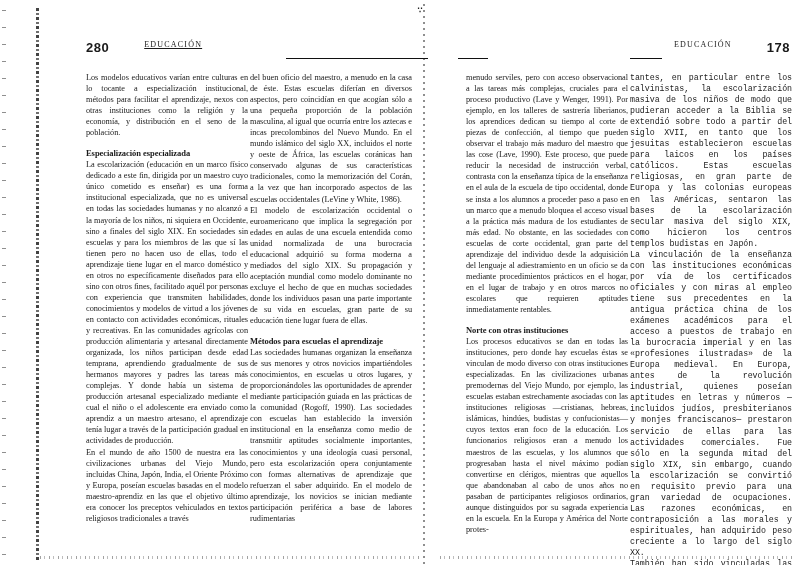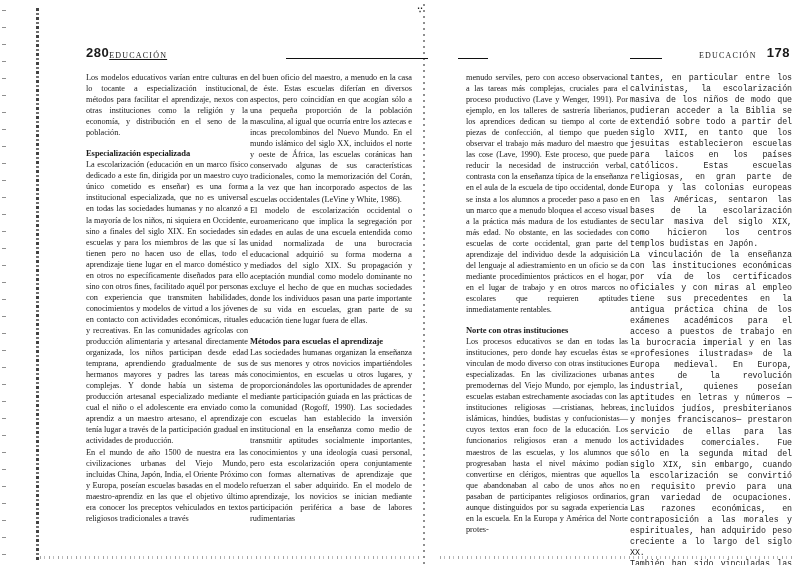--- a/index.html
+++ b/index.html
@@ -38,7 +38,7 @@
   .page-right { left: 458px; width: 332px; }
   .running-head {
     position: absolute; top: 0; left: 0; right: 0; height: 20px;
-    display: flex; align-items: flex-end;
+    display: flex; align-items: flex-start; gap: 25px;
   }
   .folio { font-size: 13px; font-family: "Liberation Sans", sans-serif; font-weight: bold; letter-spacing: .5px; }
   .head-label { font-size: 8px; letter-spacing: 1.2px; text-transform: uppercase; margin-left: 0; text-decoration: underline; }

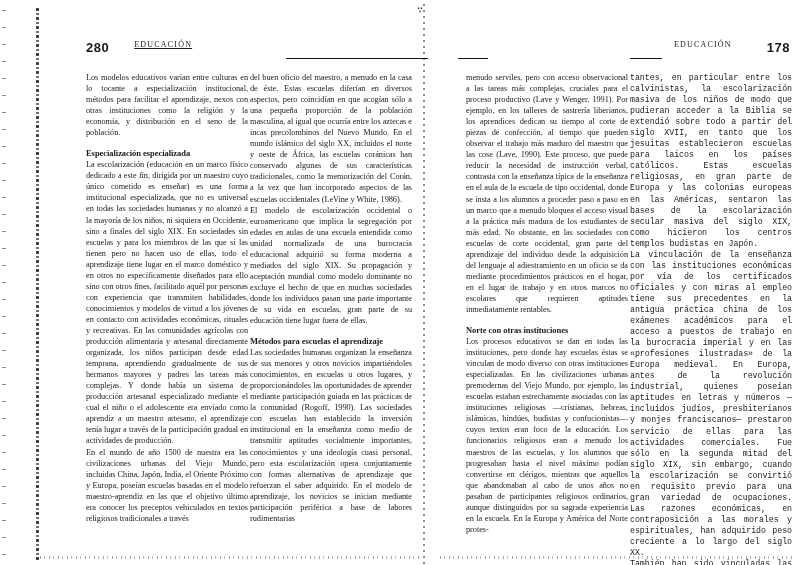--- a/index.html
+++ b/index.html
@@ -41,7 +41,7 @@
     display: flex; align-items: flex-start; gap: 25px;
   }
   .folio { font-size: 13px; font-family: "Liberation Sans", sans-serif; font-weight: bold; letter-spacing: .5px; }
-  .head-label { font-size: 8px; letter-spacing: 1.2px; text-transform: uppercase; margin-left: 0; text-decoration: underline; }
+  .head-label { font-size: 8px; letter-spacing: 1.2px; text-transform: uppercase; margin-left: 10px; text-decoration: underline; }
   .rule { position: absolute; height: 1px; background: #111; top: 18px; }
   .col {
     position: absolute; top: 32px; width: 162px;

